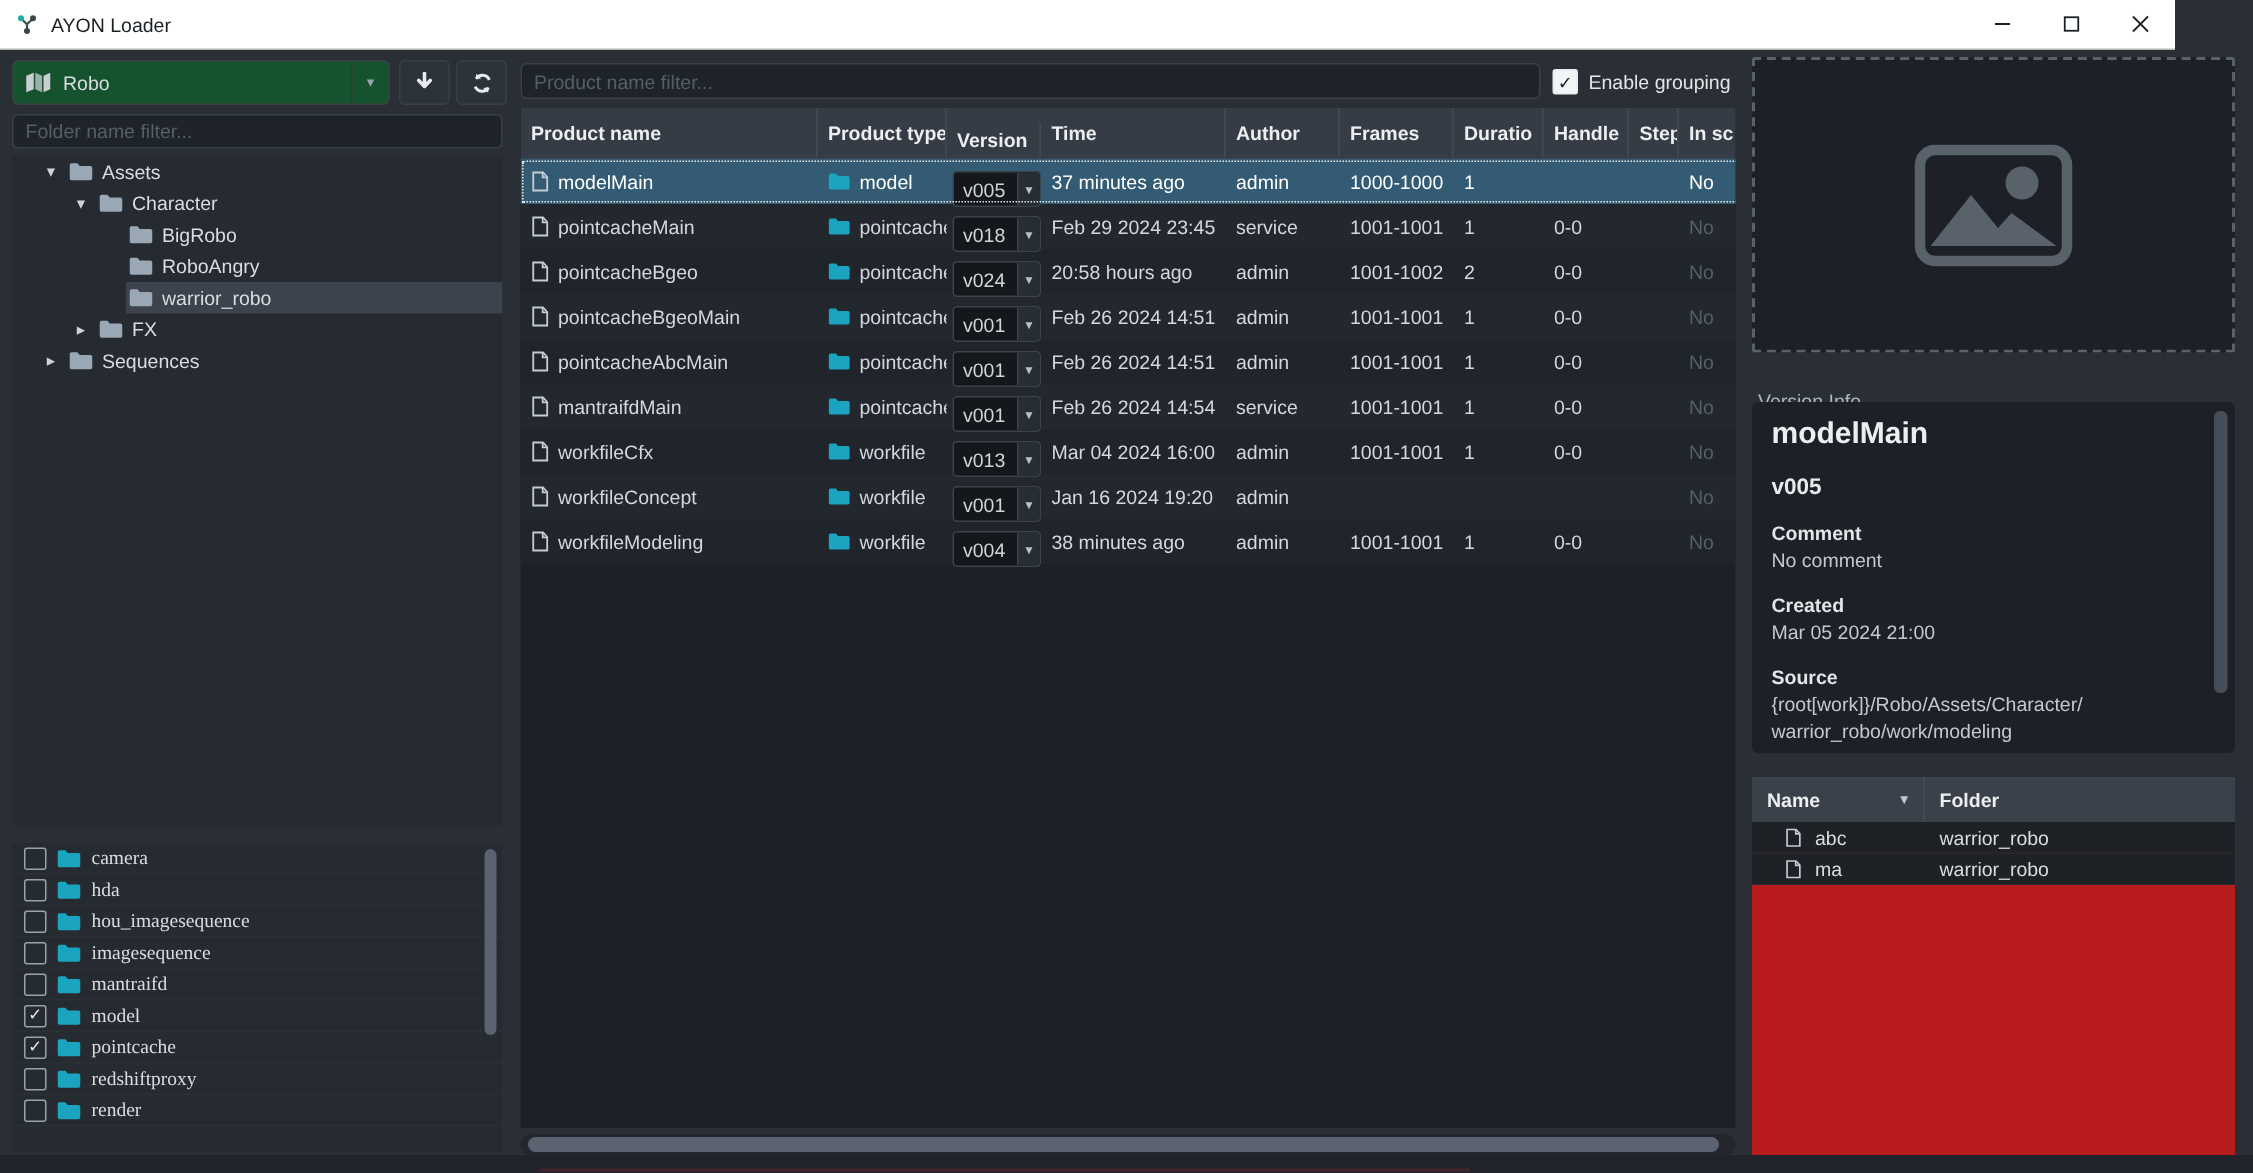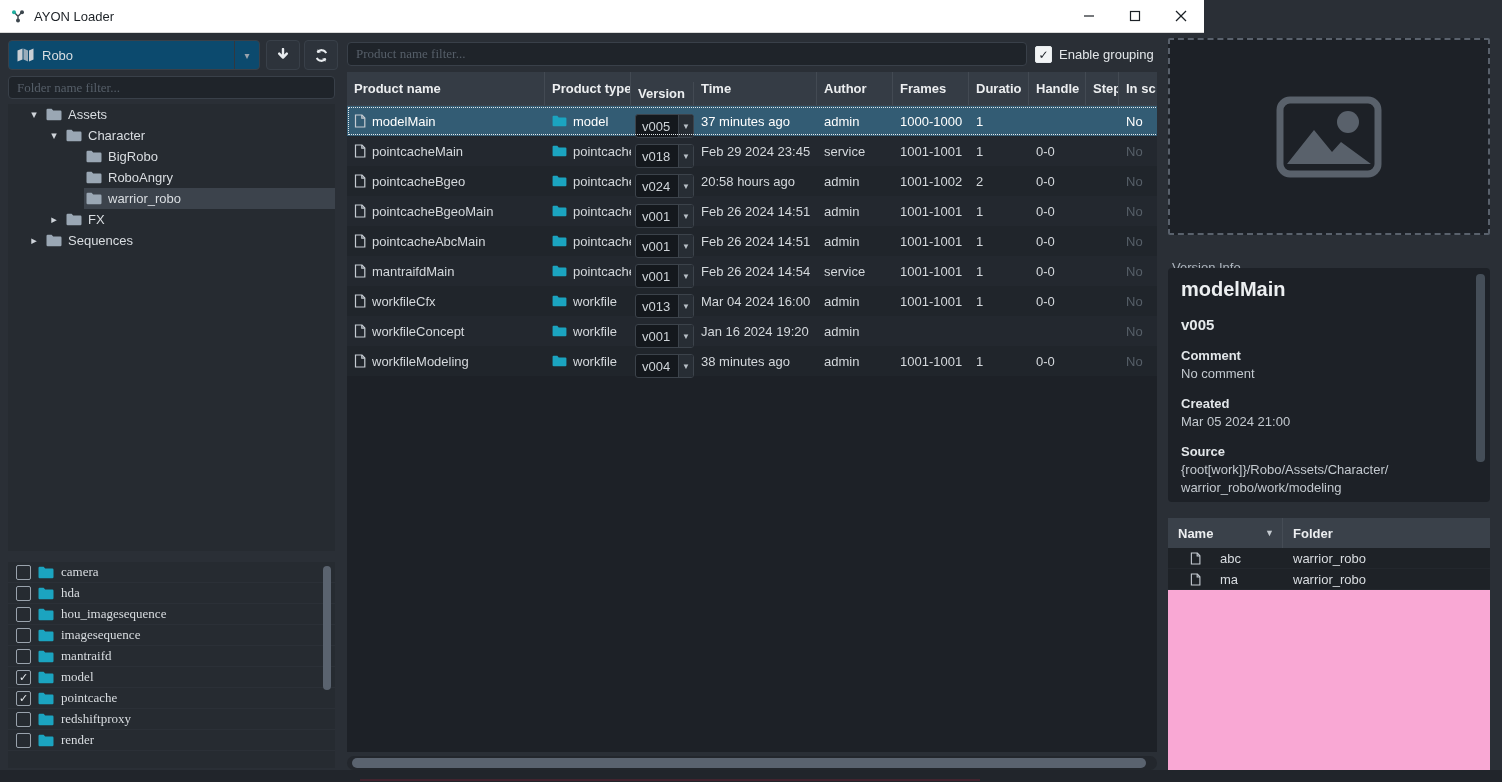--- a/index.html
+++ b/index.html
@@ -9,7 +9,7 @@
     font-size:13px;color:#d9dde1;-webkit-font-smoothing:antialiased;
   }
   
-  #titlebar{position:absolute;left:0;top:0;width:1204px;height:32px;background:#ffffff;
+  #titlebar{position:absolute;left:0;top:0;width:1450px;height:32px;background:#ffffff;
     display:flex;align-items:center;color:#1c2126;border-bottom:1px solid #d9d9d9;}
   #titlebar .logo{margin:0 8px 0 10px;display:flex;align-items:center;}
   #titlebar .title{font-size:13px;color:#1c2126;}

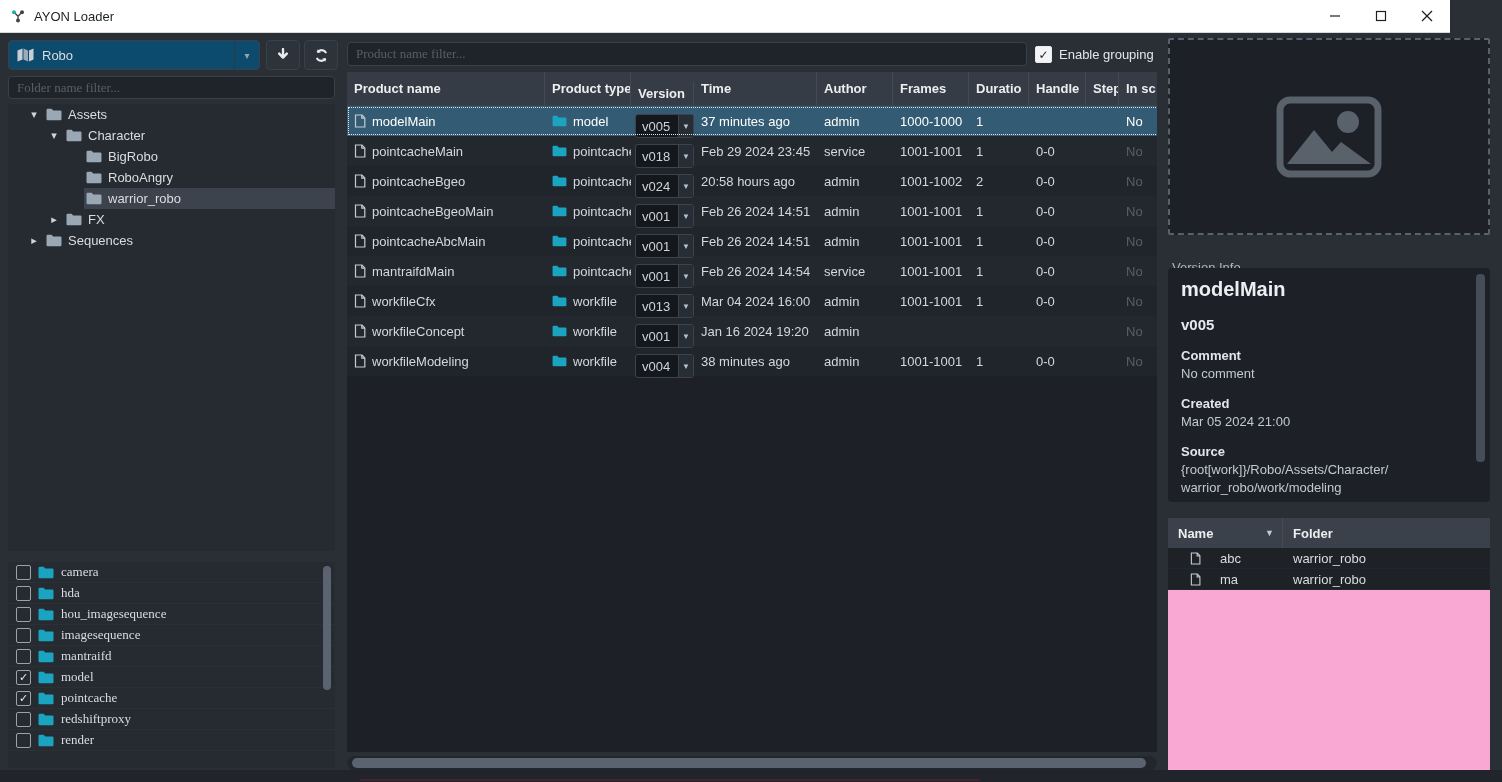--- a/index.html
+++ b/index.html
@@ -29,7 +29,7 @@
   .cb-light.checked::after{content:"✓";line-height:1;font-weight:bold;}
   .scroll-thumb{position:absolute;background:#5a636f;border-radius:4px;}
   
-  #project-combo{position:absolute;left:8px;top:40px;width:252px;height:30px;background:#0c4a6e;
+  #project-combo{position:absolute;left:8px;top:40px;width:252px;height:30px;background:#14532d;
     border:1px solid #394049;border-radius:4px;display:flex;align-items:center;box-sizing:border-box;}
   #project-combo .map{margin:0 8px 0 8px;display:flex;}
   #project-combo .arrow-zone{margin-left:auto;width:24px;align-self:stretch;display:flex;align-items:center;

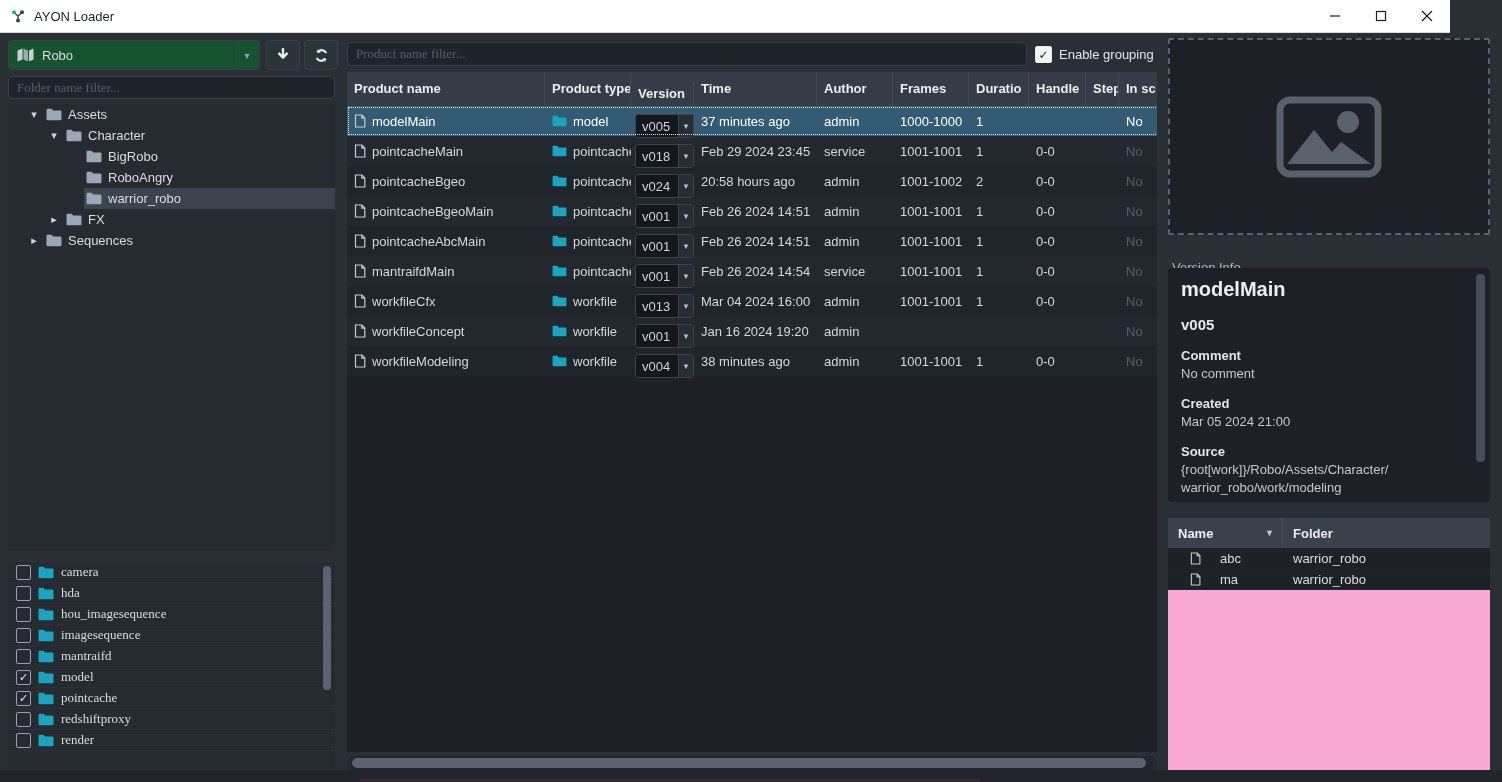--- a/index.html
+++ b/index.html
@@ -18,7 +18,7 @@
   .win-btn svg{display:block;}
   
   .input{background:#1f242a;border:1px solid #394049;border-radius:4px;color:#d9dde1;
-    padding:0 8px;font-size:13px;font-family:Liberation Serif, serif;box-sizing:border-box;outline:none;}
+    padding:0 8px;font-size:13px;font-family:Liberation Sans, sans-serif;box-sizing:border-box;outline:none;}
   .input::placeholder{color:#565f69;}
   .cb{width:13px;height:13px;border:1px solid #9aa3ad;border-radius:2px;background:transparent;
     display:inline-flex;align-items:center;justify-content:center;flex:none;font-size:11px;color:transparent;}

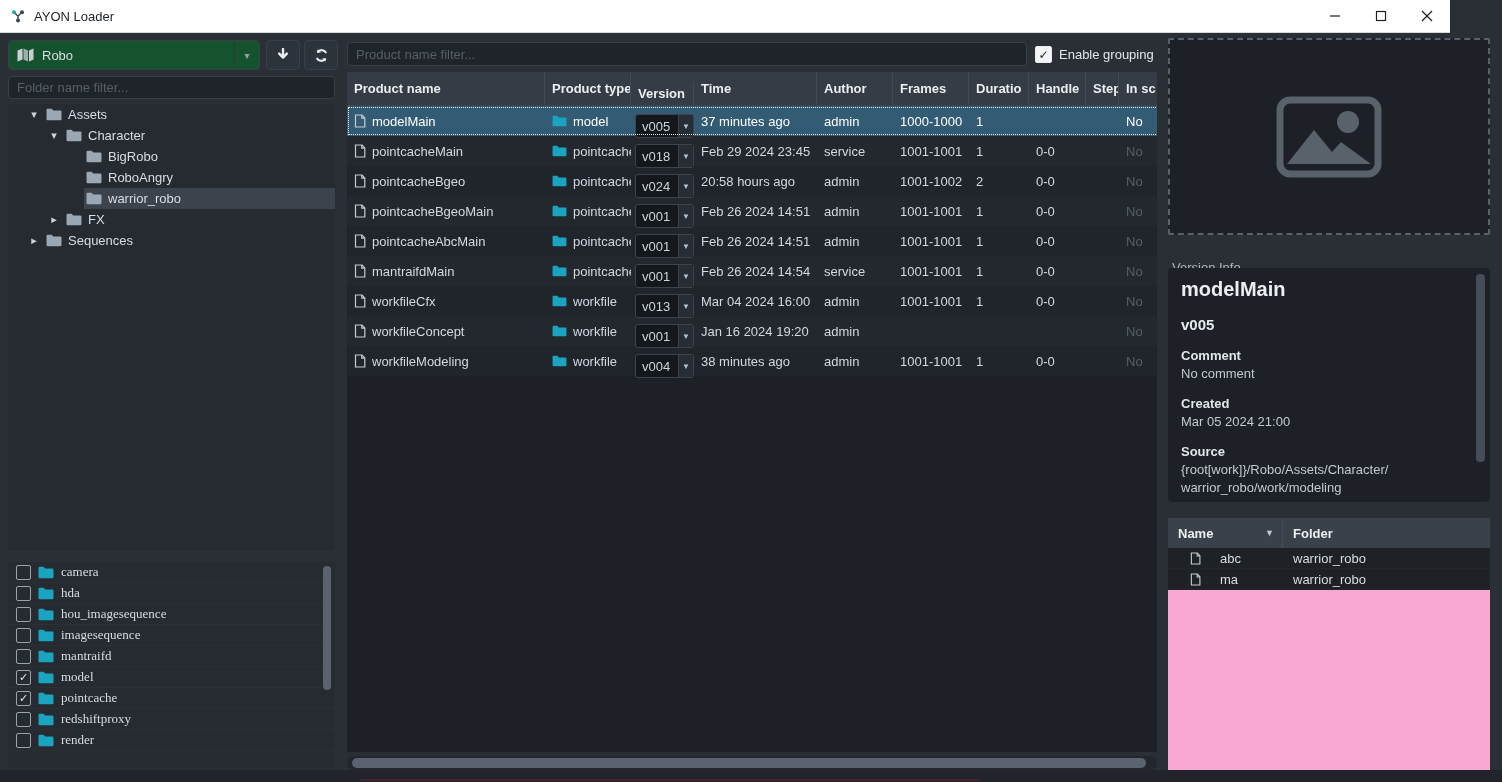--- a/index.html
+++ b/index.html
@@ -87,7 +87,7 @@
   #verinfo .lbl{font-weight:bold;color:#e2e6e9;margin-top:15px;}
   #verinfo .val{color:#c3c9cf;margin-top:3px;}
   #verinfo-scroll{right:5px;top:6px;width:9px;height:188px;background:#454e58;}
-  #repre{position:absolute;left:1168px;top:518px;width:322px;height:252px;background:#f9a8d4;}
+  #repre{position:absolute;left:1168px;top:518px;width:322px;height:252px;background:#b91c1c;}
   #repre .rhead{display:flex;height:30px;background:#3a414a;font-weight:bold;color:#eceef0;align-items:center;}
   #repre .rhc1{width:115px;display:flex;align-items:center;padding-left:10px;box-sizing:border-box;
     border-right:1px solid #454c55;align-self:stretch;}

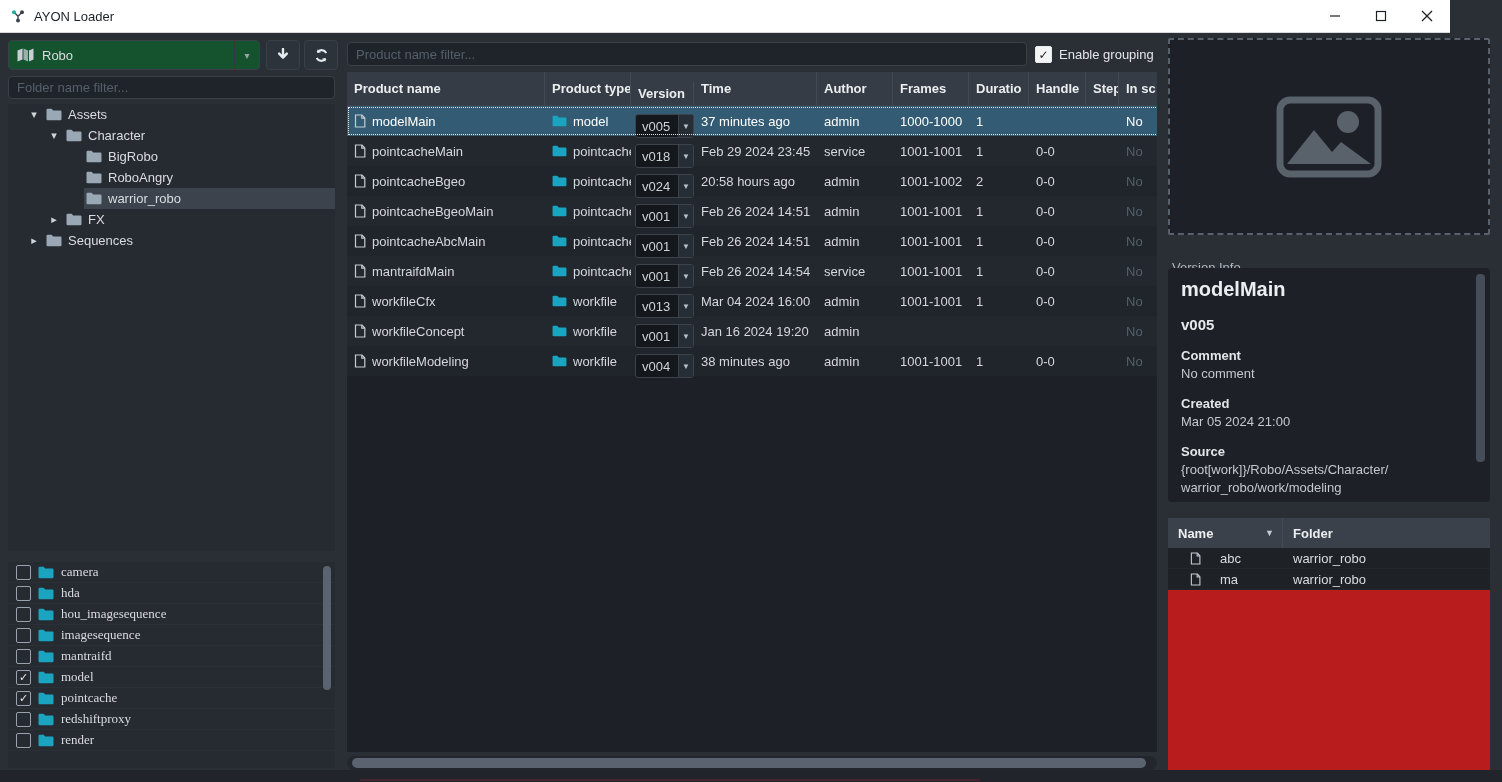--- a/index.html
+++ b/index.html
@@ -94,7 +94,7 @@
   #repre .rhc1 .sort{margin-left:auto;margin-right:8px;font-size:9px;color:#c3c9cf;}
   #repre .rhc2{padding-left:10px;}
   .rrow{display:flex;height:20px;align-items:center;background:#1e2227;border-bottom:1px solid #23272d;}
-  .rrow .rc1{width:115px;display:flex;align-items:center;gap:19px;padding-left:22px;box-sizing:border-box;}
+  .rrow .rc1{width:115px;display:flex;align-items:center;gap:9px;padding-left:22px;box-sizing:border-box;}
   .rrow .rc2{padding-left:10px;}
   #bottom-strip{position:absolute;left:0;top:770px;width:1502px;height:12px;background:#21252b;}
   #bottom-strip .redline{position:absolute;left:360px;top:9px;width:620px;height:2px;background:#4d2330;opacity:.75;}

